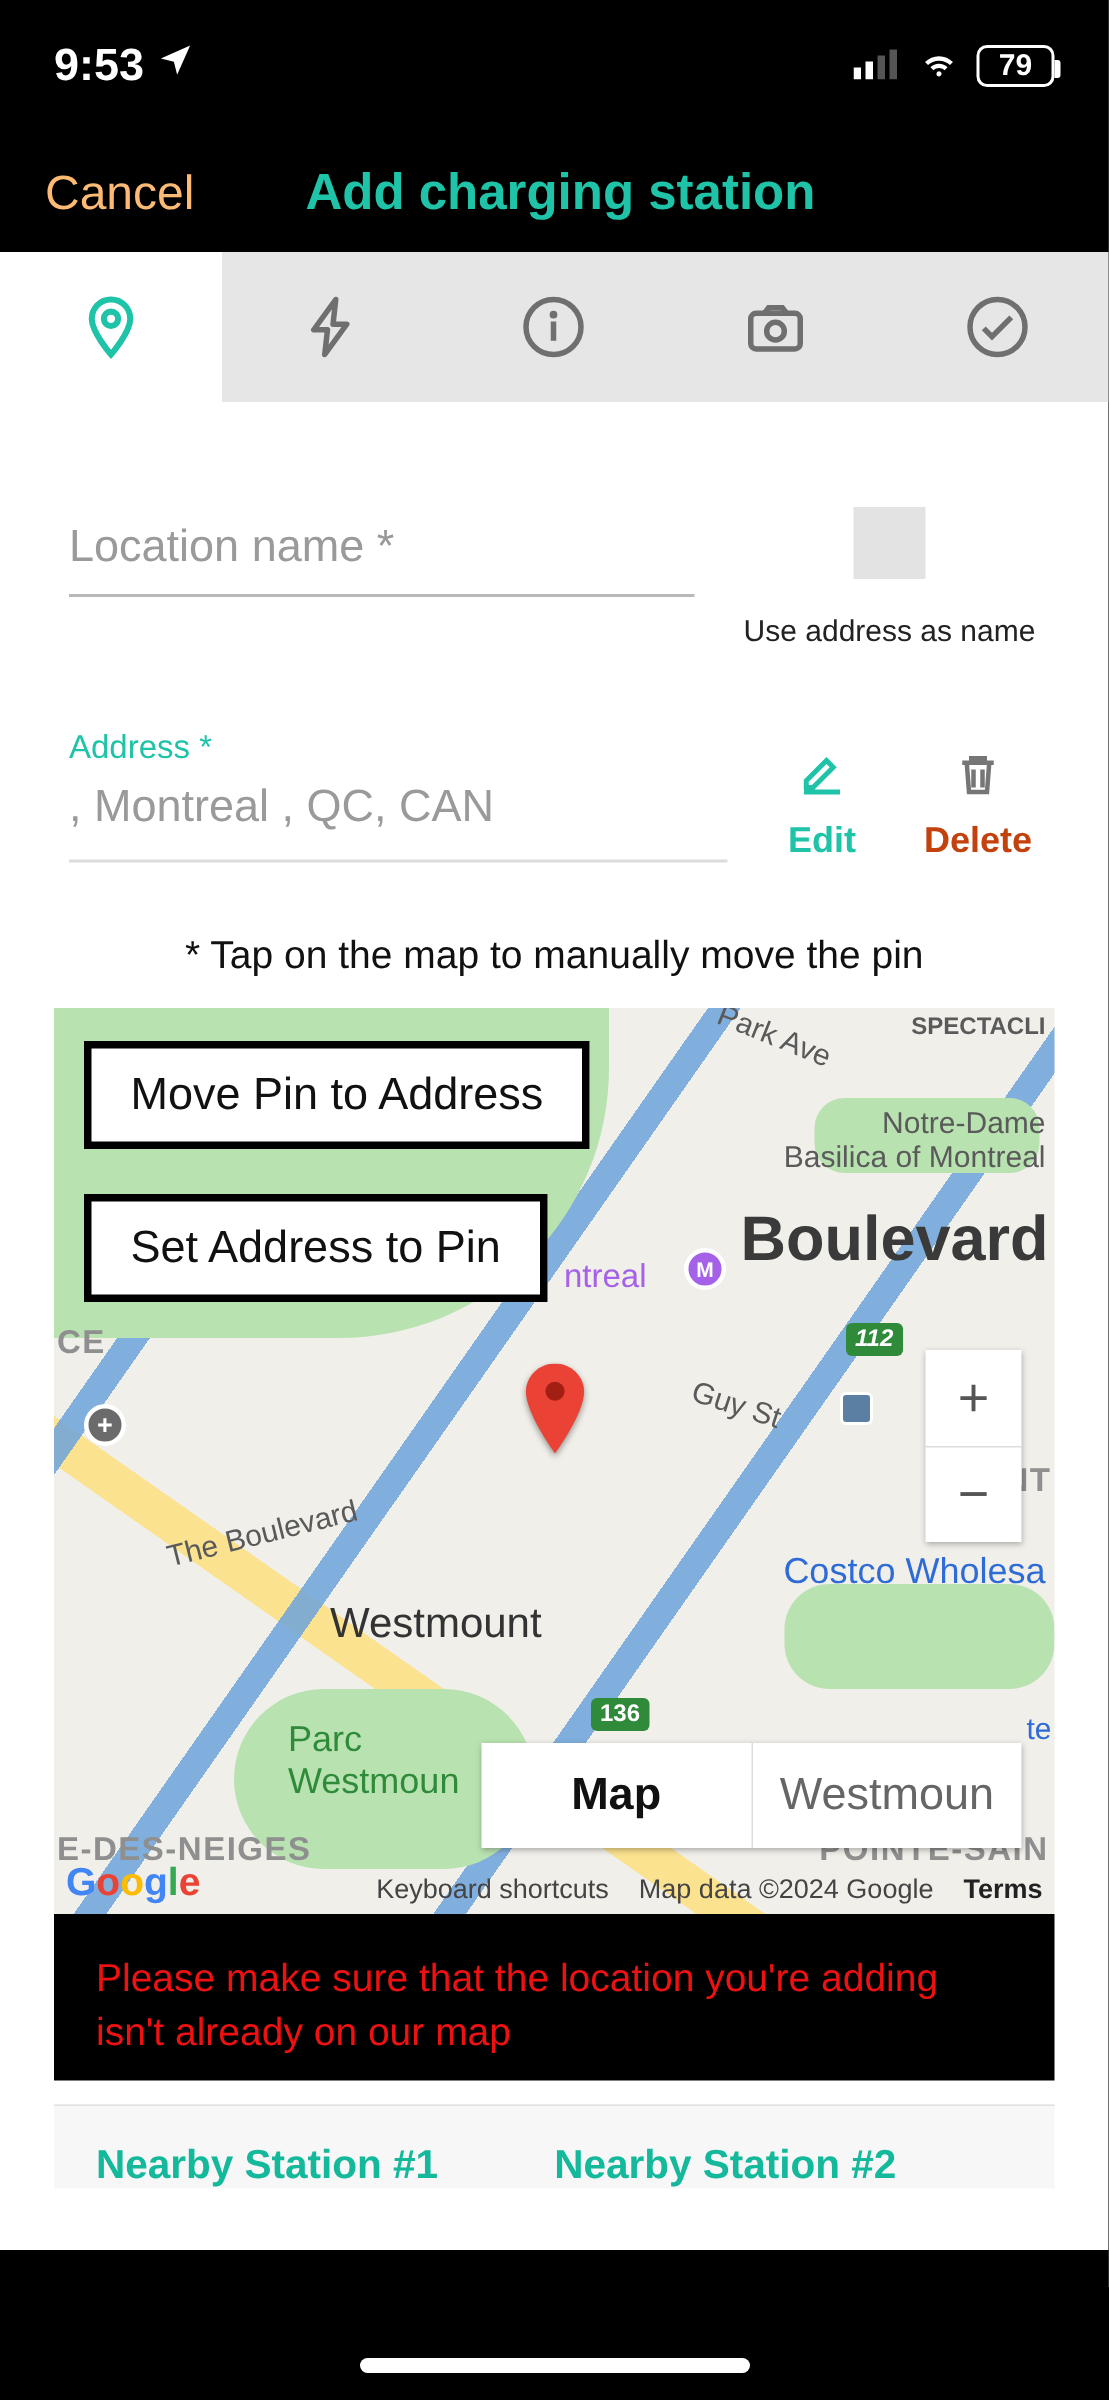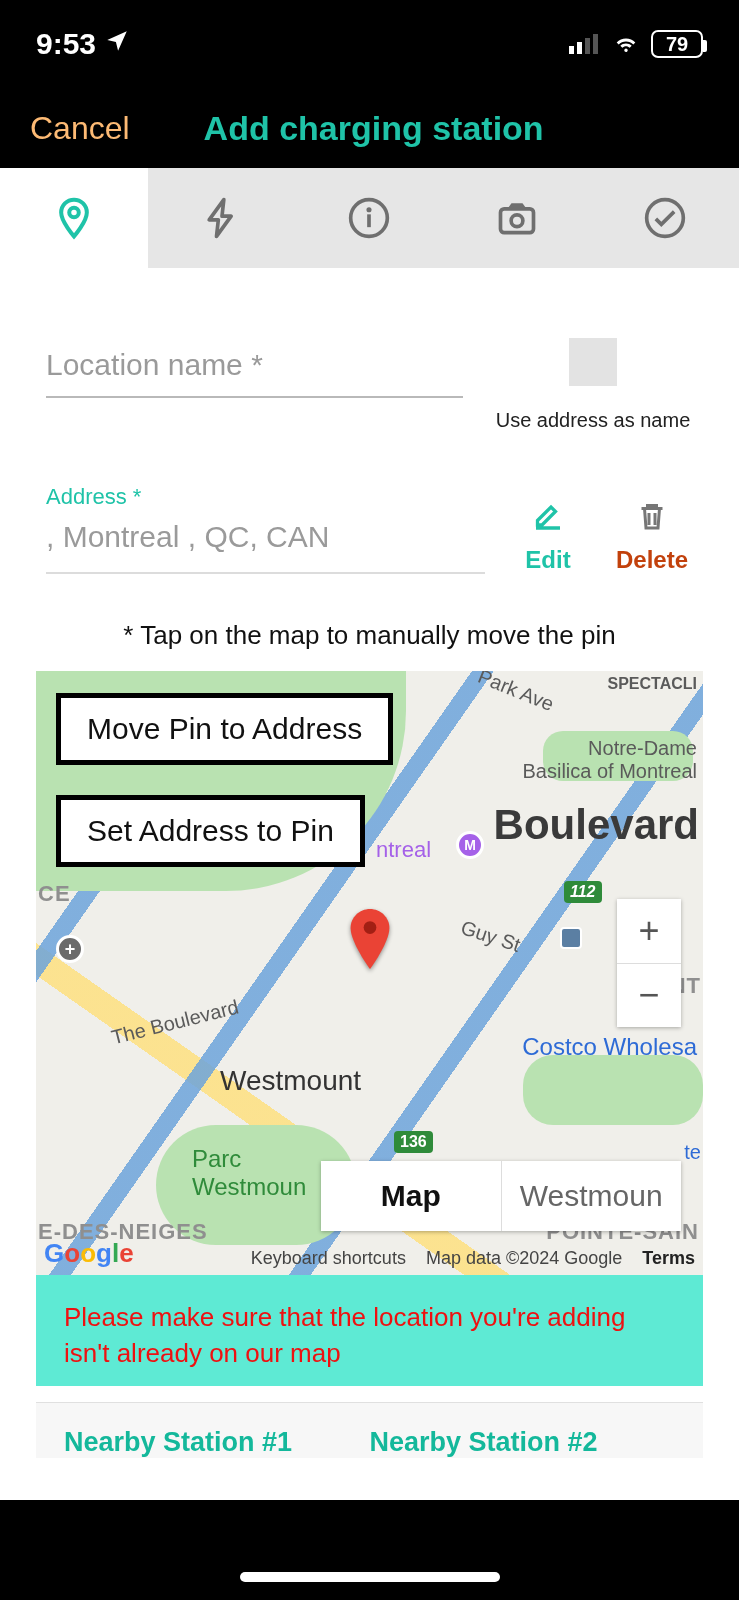--- a/index.html
+++ b/index.html
@@ -171,7 +171,7 @@
   .map-footer .terms{ font-weight:700; color:#222;}
 
   
-  .below-map { margin: 0 36px; background:#5eead4; padding:24px 28px 14px 28px; }
+  .below-map { margin: 0 36px; background:#000000; padding:24px 28px 14px 28px; }
   .warn { color:#e11; font-size:26px; font-weight:500; line-height:1.4; }
 
   .nearby-row{

